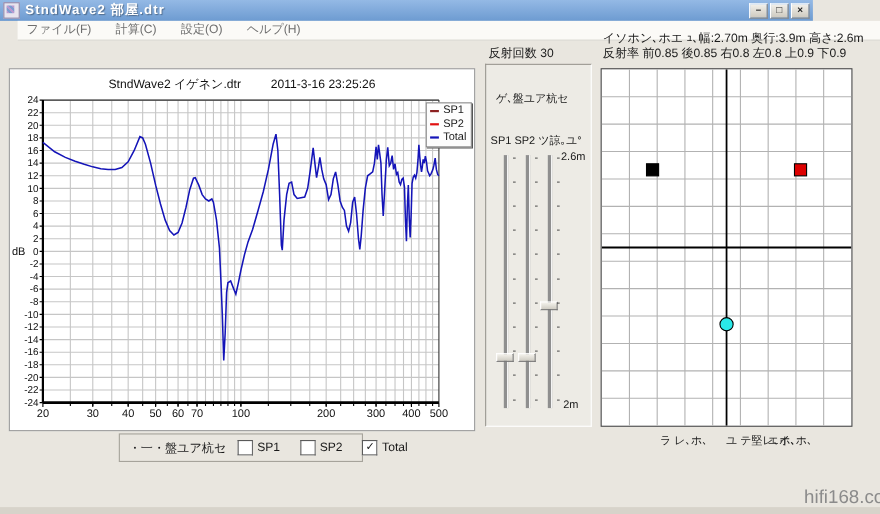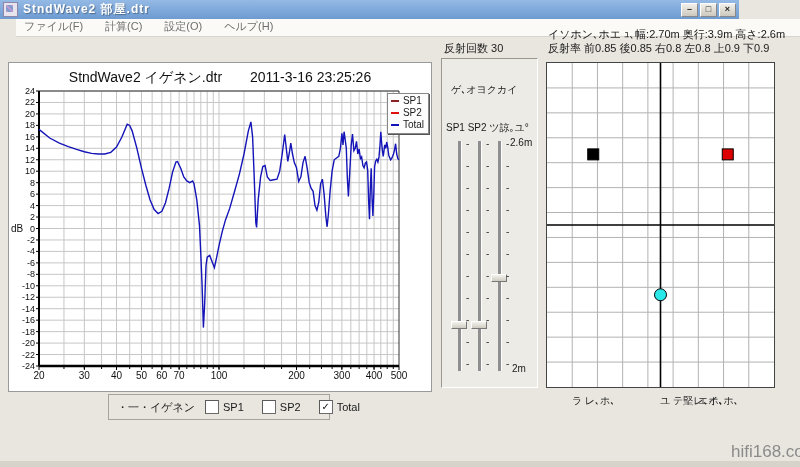--- a/index.html
+++ b/index.html
@@ -30,7 +30,7 @@
   .chart-panel{position:absolute;left:8px;top:62px;width:424px;height:330px;background:#fff;
     border:1px solid #9a9a9a;box-sizing:border-box;}
   .chart-title-row{position:absolute;left:0;top:6px;width:100%;text-align:center;
-    font-size:14px;color:#111;white-space:nowrap;}
+    font-size:11px;color:#111;white-space:nowrap;}
   .chart-title-row span{margin:0 12px;}
   .legend{position:absolute;right:2px;top:30px;background:#fdfdfd;border:1px solid #888;
     box-shadow:1px 1px 0 #555;padding:1px 4px 2px 3px;font-size:10px;line-height:12px;}

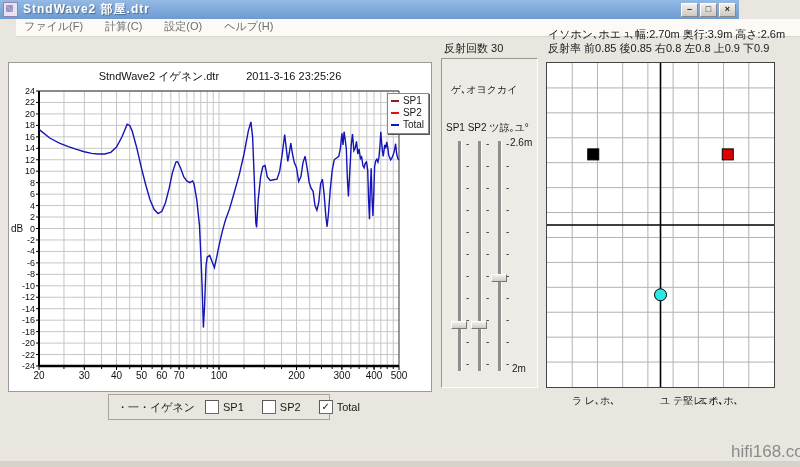--- a/index.html
+++ b/index.html
@@ -306,7 +306,7 @@
 </div>
 
 <div class="height-panel">
-  <div class="hp-title">ゲ､オヨクカイ</div>
+  <div class="hp-title">ゲ､盤ユア杭セ</div>
   <div class="hp-sub">SP1 SP2 ツ諒｡ユ°</div>
   <div class="sliders" id="sliders">
     <div class="sl-max">2.6m</div>

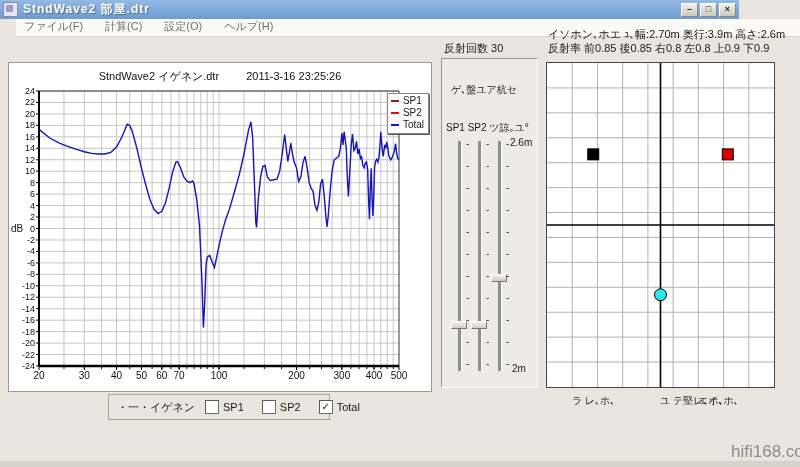--- a/index.html
+++ b/index.html
@@ -283,7 +283,7 @@
 </div>
 
 <div class="opt-group">
-  <span class="opt-label">・一・イゲネン</span>
+  <span class="opt-label">・一・盤ユア杭セ</span>
   <span id="cbxrow" style="display:flex;">
       <span class="cbx">
         <span class="box"></span>

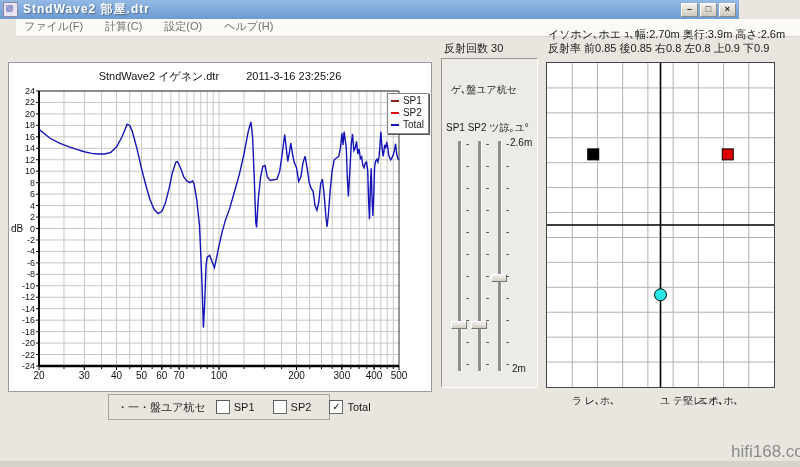--- a/index.html
+++ b/index.html
@@ -399,7 +399,7 @@
 </div>
 
 <div id="postable">
-    <div class="tbl-header" style="left: 572px; font-family: Liberation Serif, serif;">ラ レ､ホ､</div>
+    <div class="tbl-header" style="left: 600px;">ラ レ､ホ､</div>
     <div class="tbl-header" style="left: 660px;">ユ テ堅レ､ホ､</div>
     <div class="tbl-header" style="left: 698px;">エイ､ホ､</div>
     <div class="tbl-row" style="top: 404px;"></div>

